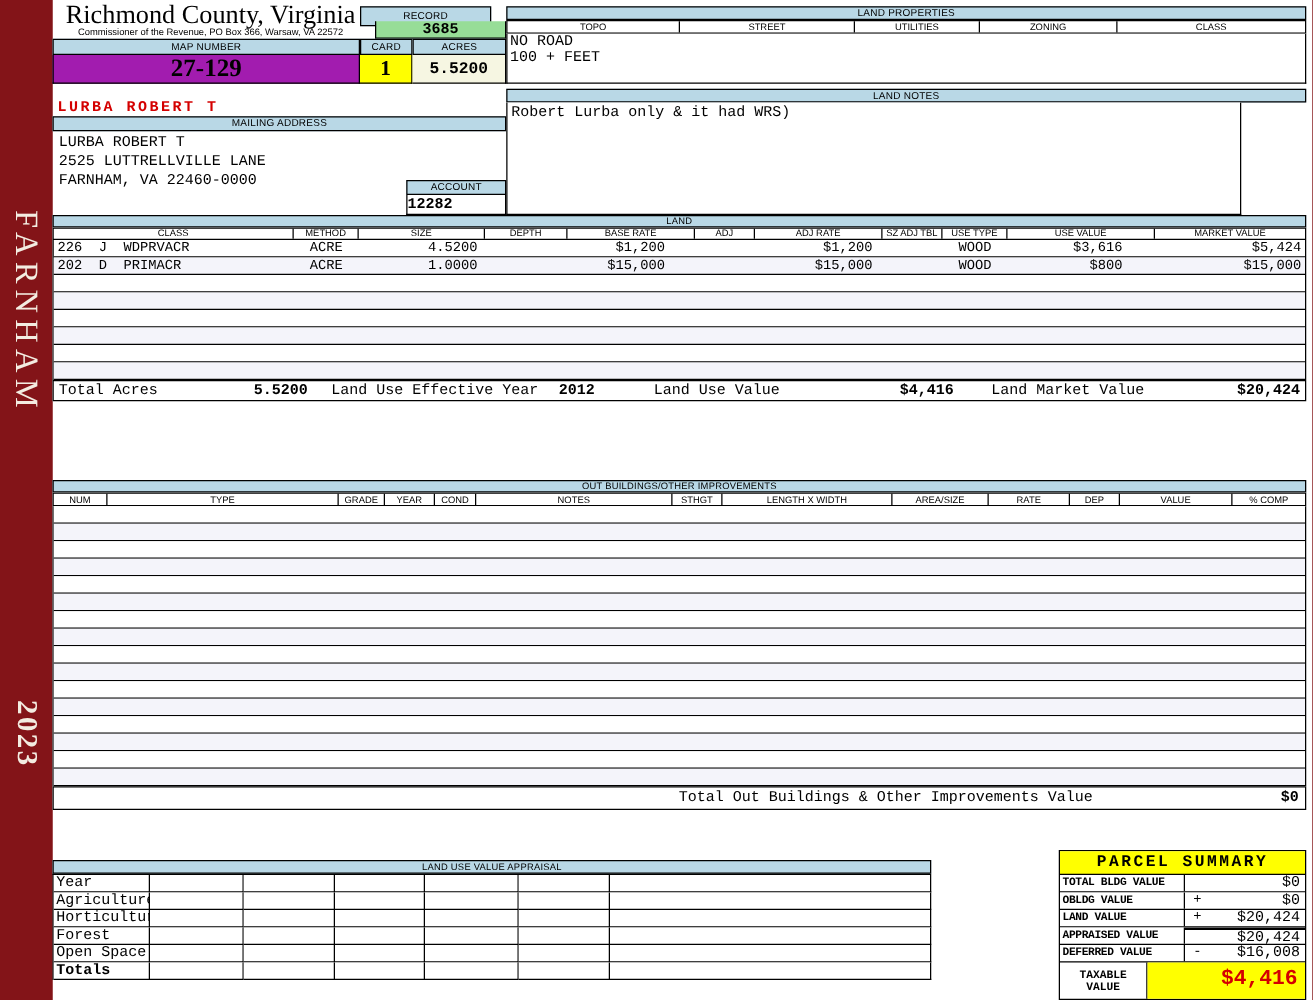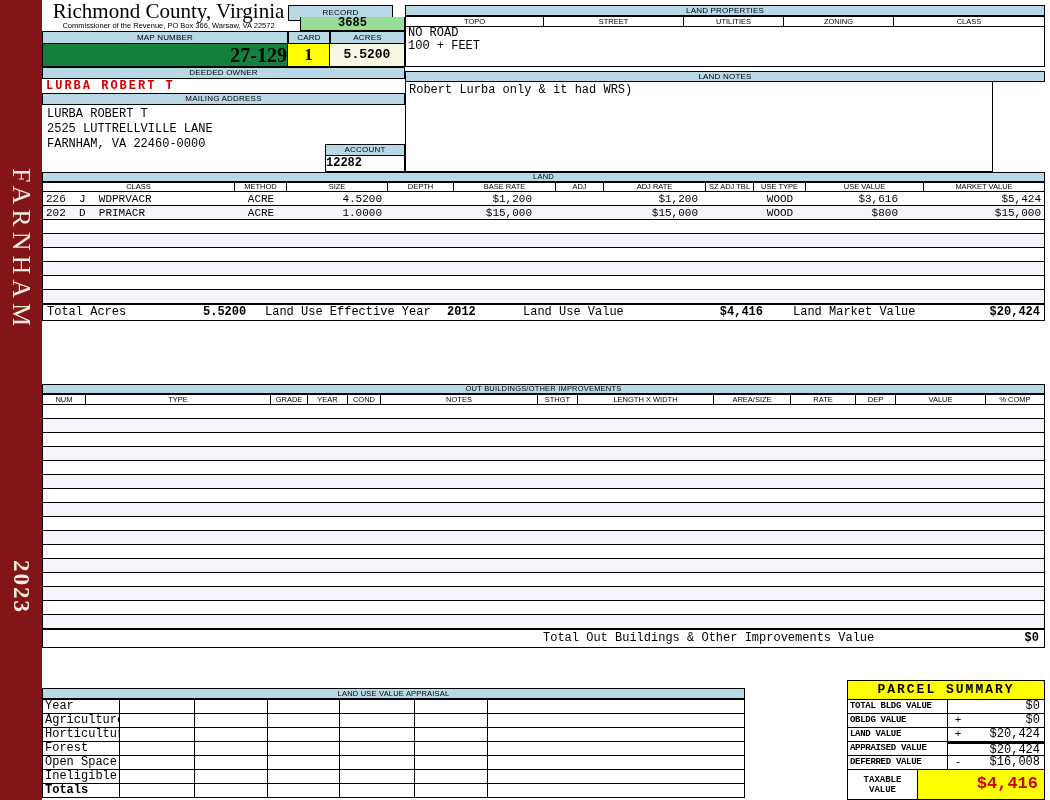--- a/index.html
+++ b/index.html
@@ -64,7 +64,7 @@
   <div class="abs mono" style="left:300px;top:17px;width:105px;height:14px;background:#97dd97;border:1px solid #000;border-top:none;font-size:12px;font-weight:bold;text-align:center;line-height:13px">3685</div>
 
   <div class="abs bar" style="left:42px;top:31px;width:246px;height:13px">MAP NUMBER</div>
-  <div class="abs serif" style="left:42px;top:44px;width:246px;height:23px;background:#15803d;border:1px solid #000;border-top:none;font-size:20px;font-weight:bold;text-align:right;line-height:22px">27-129</div>
+  <div class="abs serif" style="left:42px;top:44px;width:246px;height:23px;background:#a21caf;border:1px solid #000;border-top:none;font-size:20px;font-weight:bold;text-align:center;line-height:22px">27-129</div>
   <div class="abs bar" style="left:288px;top:31px;width:42px;height:13px">CARD</div>
   <div class="abs serif" style="left:288px;top:44px;width:42px;height:23px;background:#ffff00;border:1px solid #000;border-top:none;border-left:none;font-size:17px;font-weight:bold;text-align:center;line-height:21px">1</div>
   <div class="abs bar" style="left:330px;top:31px;width:75px;height:13px">ACRES</div>

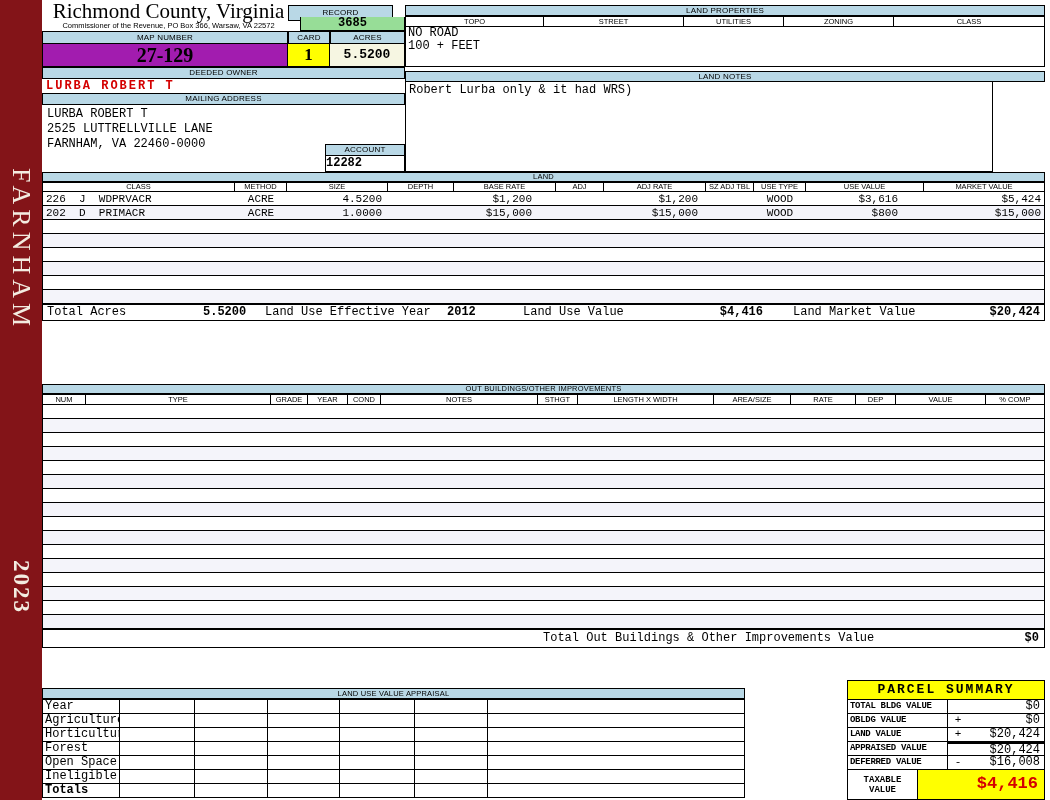--- a/index.html
+++ b/index.html
@@ -83,7 +83,6 @@
     <div style="padding-left:2px">100 + FEET</div>
   </div>
 
-  <div class="abs bar" style="left:42px;top:67px;width:363px;height:12px">DEEDED OWNER</div>
   <div class="abs mono" style="left:42px;top:79px;width:363px;height:14px;font-size:12px;font-weight:bold;color:#d40000;letter-spacing:2px;padding-left:4px;line-height:14px">LURBA ROBERT T</div>
   <div class="abs bar" style="left:42px;top:93px;width:363px;height:12px">MAILING ADDRESS</div>
   <div class="abs mono" style="left:42px;top:105px;width:363px;height:67px;font-size:12px;line-height:15px;padding:2px 0 0 5px">

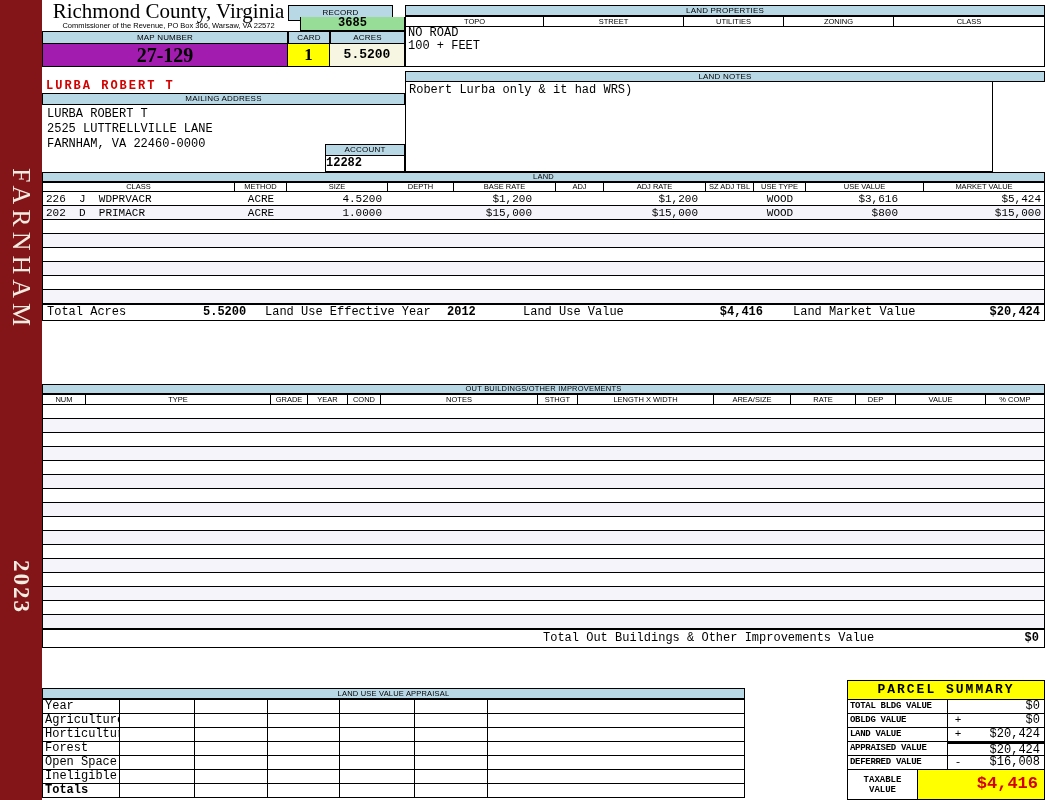--- a/index.html
+++ b/index.html
@@ -244,15 +244,6 @@
       <div class="ap-cell" style="flex:1"></div>
     </div>
     <div class="ap-row">
-      <div class="ap-cell ap-label" style="width:77px">Ineligible</div>
-      <div class="ap-cell" style="width:75px"></div>
-      <div class="ap-cell" style="width:73px"></div>
-      <div class="ap-cell" style="width:72px"></div>
-      <div class="ap-cell" style="width:75px"></div>
-      <div class="ap-cell" style="width:73px"></div>
-      <div class="ap-cell" style="flex:1"></div>
-    </div>
-    <div class="ap-row">
       <div class="ap-cell ap-label" style="width:77px;font-weight:bold">Totals</div>
       <div class="ap-cell" style="width:75px"></div>
       <div class="ap-cell" style="width:73px"></div>

